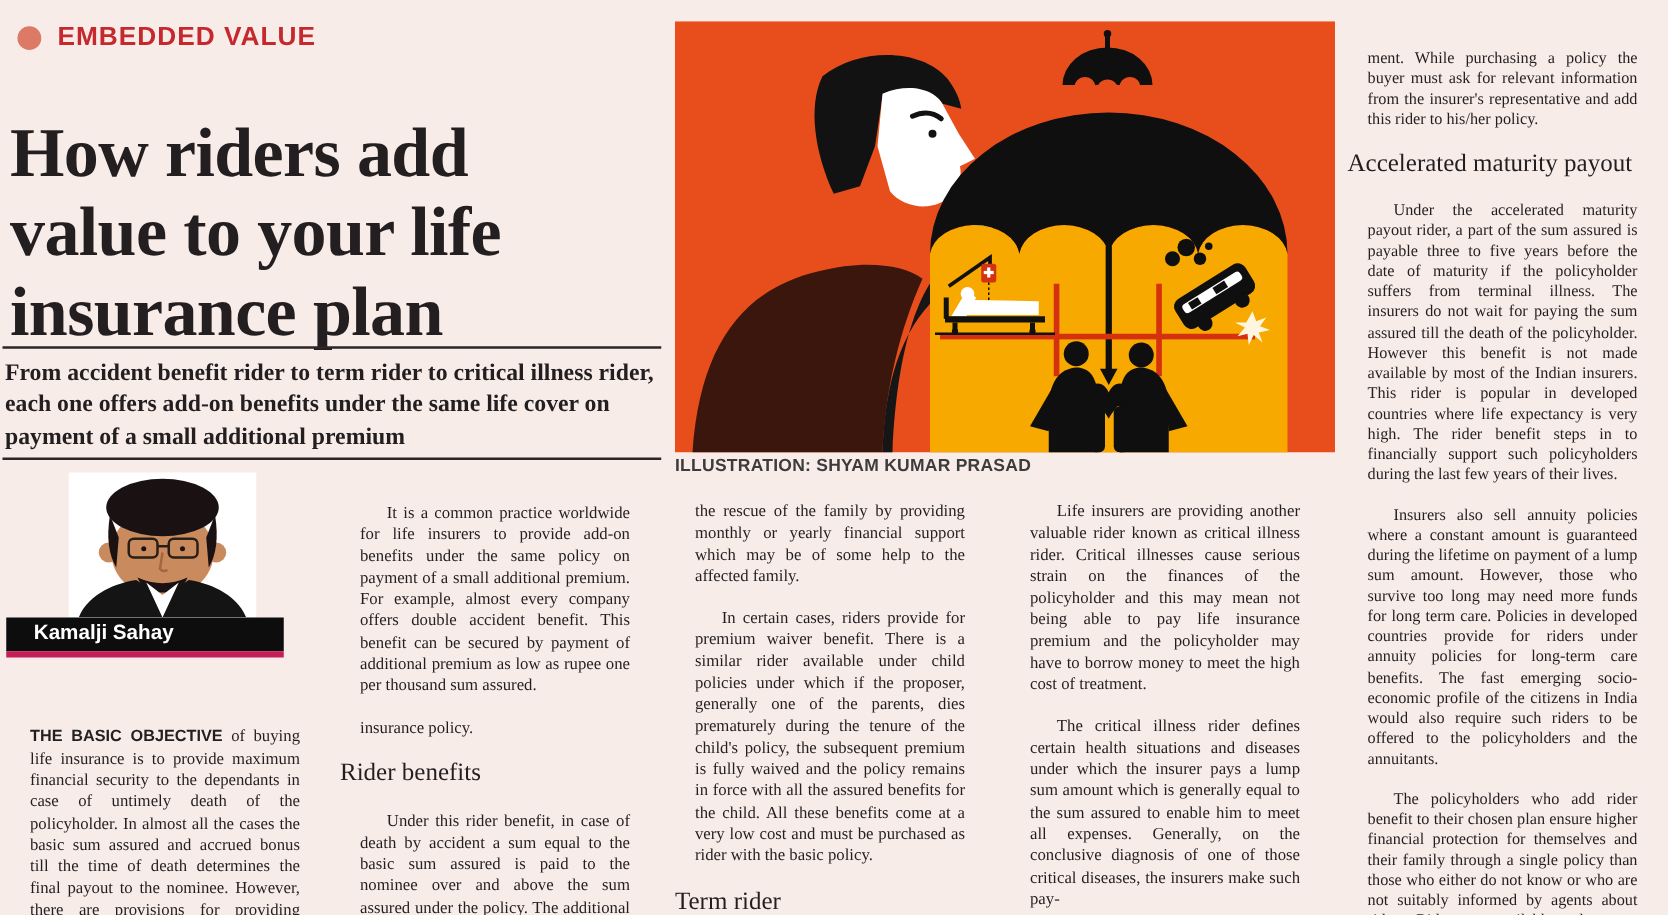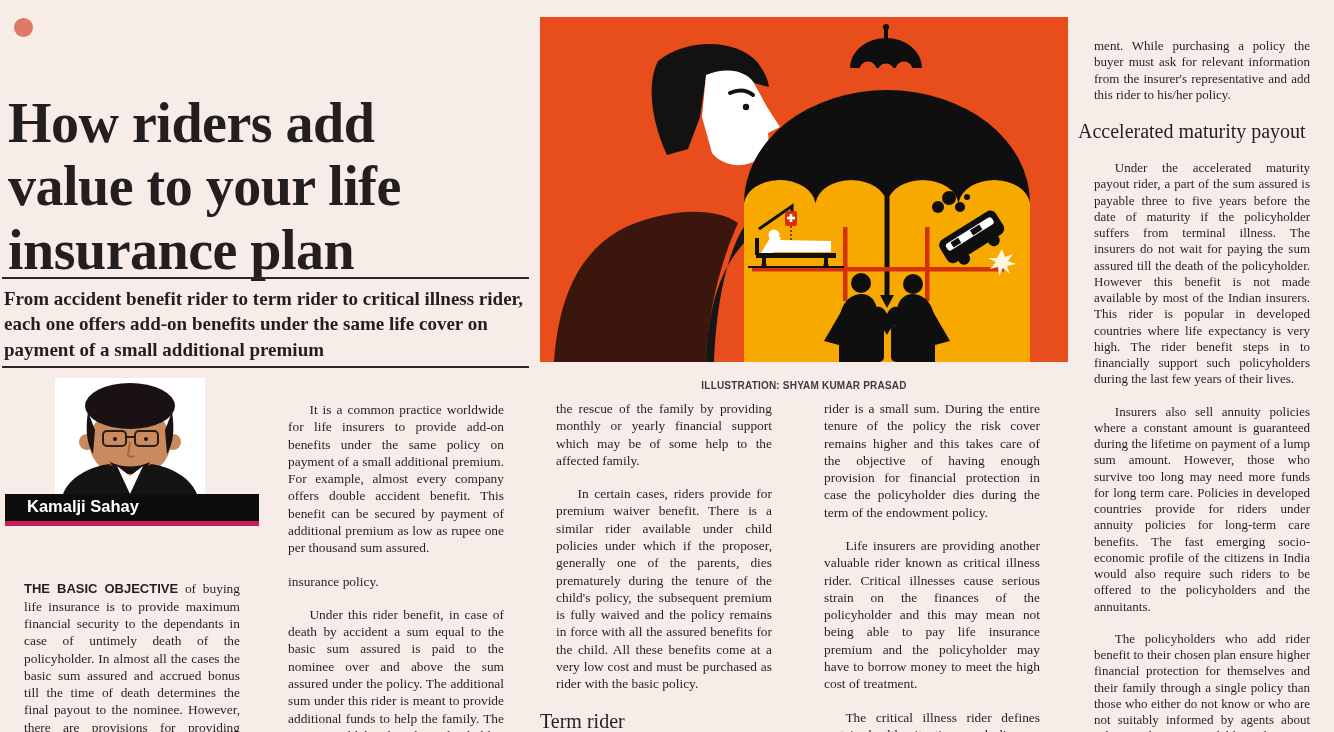--- a/index.html
+++ b/index.html
@@ -50,6 +50,7 @@
 
 <div class="kicker">
   <span class="kicker-dot"></span>
+  <span class="kicker-text">EMBEDDED VALUE</span>
 </div>
 
 <h1 class="headline">How riders add value to your life insurance plan</h1>

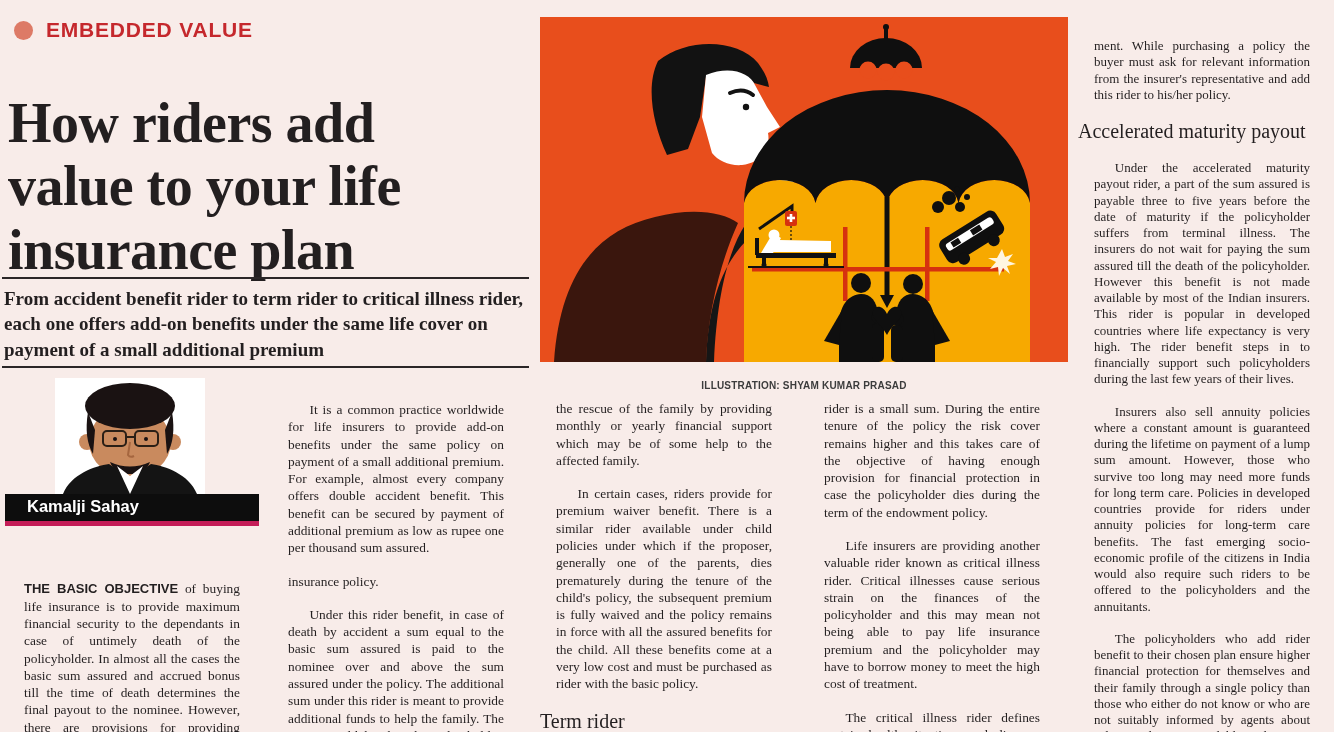--- a/index.html
+++ b/index.html
@@ -41,8 +41,8 @@
   #col5{left:1078px;top:22px;font-size:13px;line-height:1.25;}
   .illo{position:absolute;left:540px;top:17px;width:528px;height:345px;}
   .illo svg{display:block;}
-  .illo-caption{position:absolute;left:540px;top:380px;width:528px;text-align:center;
-    font-family:"Liberation Sans",sans-serif;font-weight:bold;font-size:10px;color:#3c3c3c;
+  .illo-caption{position:absolute;left:540px;top:364px;width:528px;text-align:left;
+    font-family:"Liberation Sans",sans-serif;font-weight:bold;font-size:14px;color:#3c3c3c;
     letter-spacing:.2px;}
 </style>
 </head>

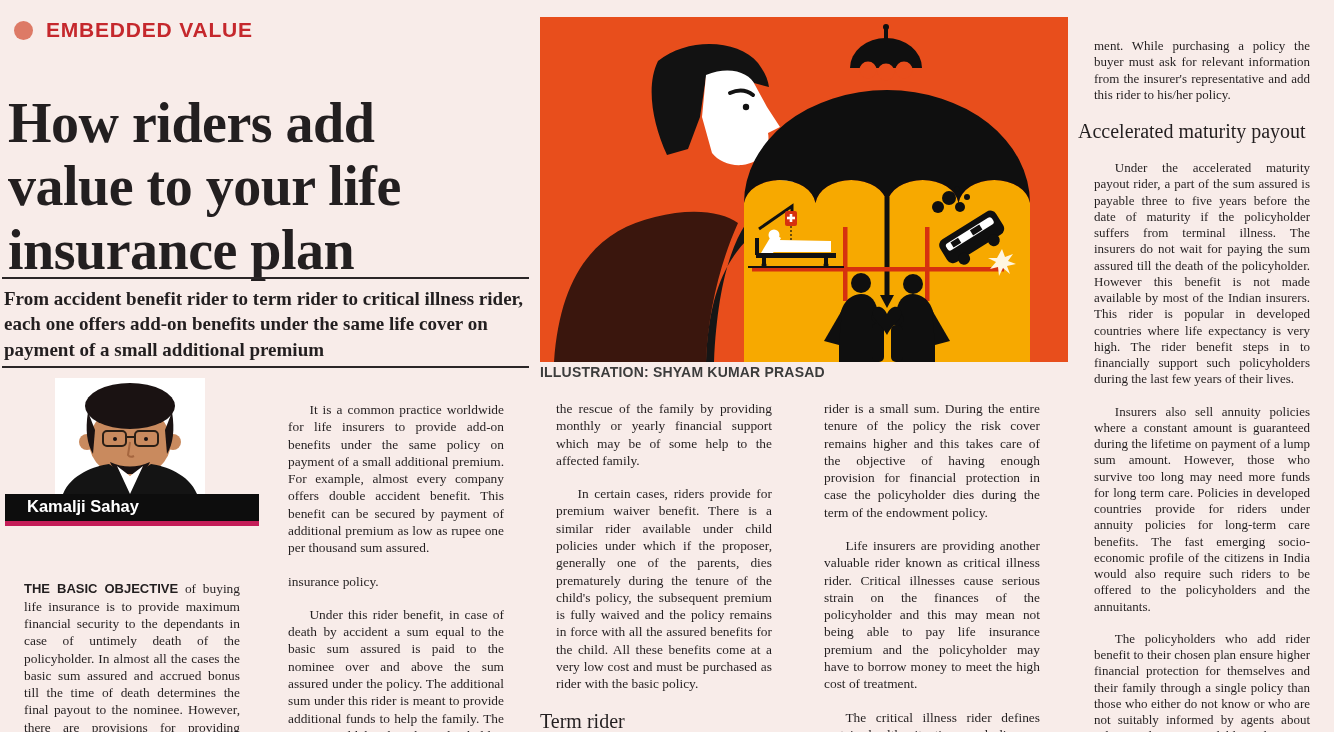--- a/index.html
+++ b/index.html
@@ -186,7 +186,6 @@
     <p class="p ind">Term rider is yet another very significant value addition to a policy. This is taken with the endowment policy to enhance the risk cover to the extent of 200-300% of the basic sum assured. The premium paid for the term</p>
   </div>
 <div class="col" id="col4">
-    <p class="p">rider is a small sum. During the entire tenure of the policy the risk cover remains higher and this takes care of the objective of having enough provision for financial protection in case the policyholder dies during the term of the endowment policy.</p>
     <p class="p ind">Life insurers are providing another valuable rider known as critical illness rider. Critical illnesses cause serious strain on the finances of the policyholder and this may mean not being able to pay life insurance premium and the policyholder may have to borrow money to meet the high cost of treatment.</p>
     <p class="p ind">The critical illness rider defines certain health situations and diseases under which the insurer pays a lump sum amount which is generally equal to the sum assured to enable him to meet all expenses. Generally, on the conclusive diagnosis of one of those critical diseases, the insurers make such pay-</p>
   </div>

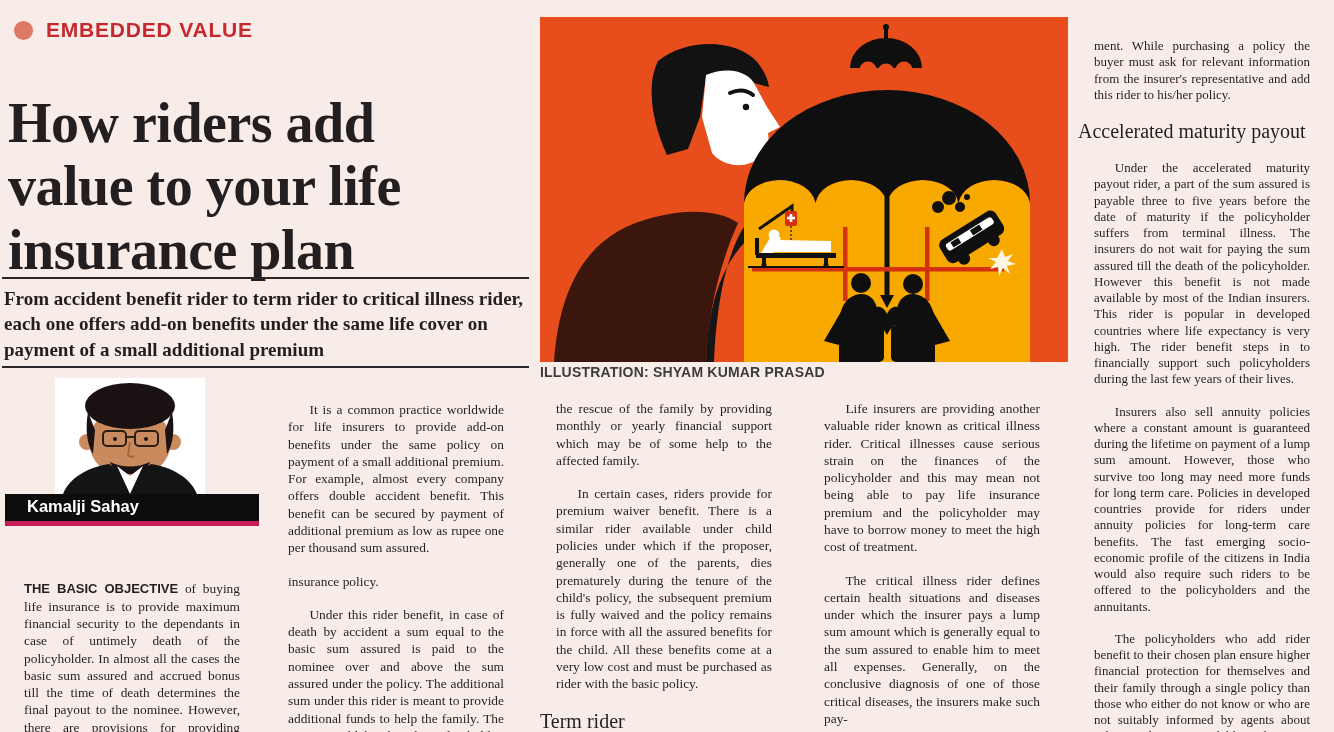--- a/index.html
+++ b/index.html
@@ -22,7 +22,7 @@
   .standfirst{position:absolute;left:4px;top:286px;width:524px;
     font-weight:bold;font-size:19px;line-height:1.33;}
   .photo{position:absolute;left:55px;top:378px;width:150px;height:116px;background:#fff;overflow:hidden;}
-  .namebar{position:absolute;left:5px;top:494px;width:254px;}
+  .namebar{position:absolute;left:5px;top:494px;width:222px;}
   .namebar-inner{background:var(--name-bar-bg,#0d0d0d);color:#fff;
     font-family:"Liberation Sans",sans-serif;font-weight:bold;font-size:16.5px;
     padding:3px 10px 5px 22px;}

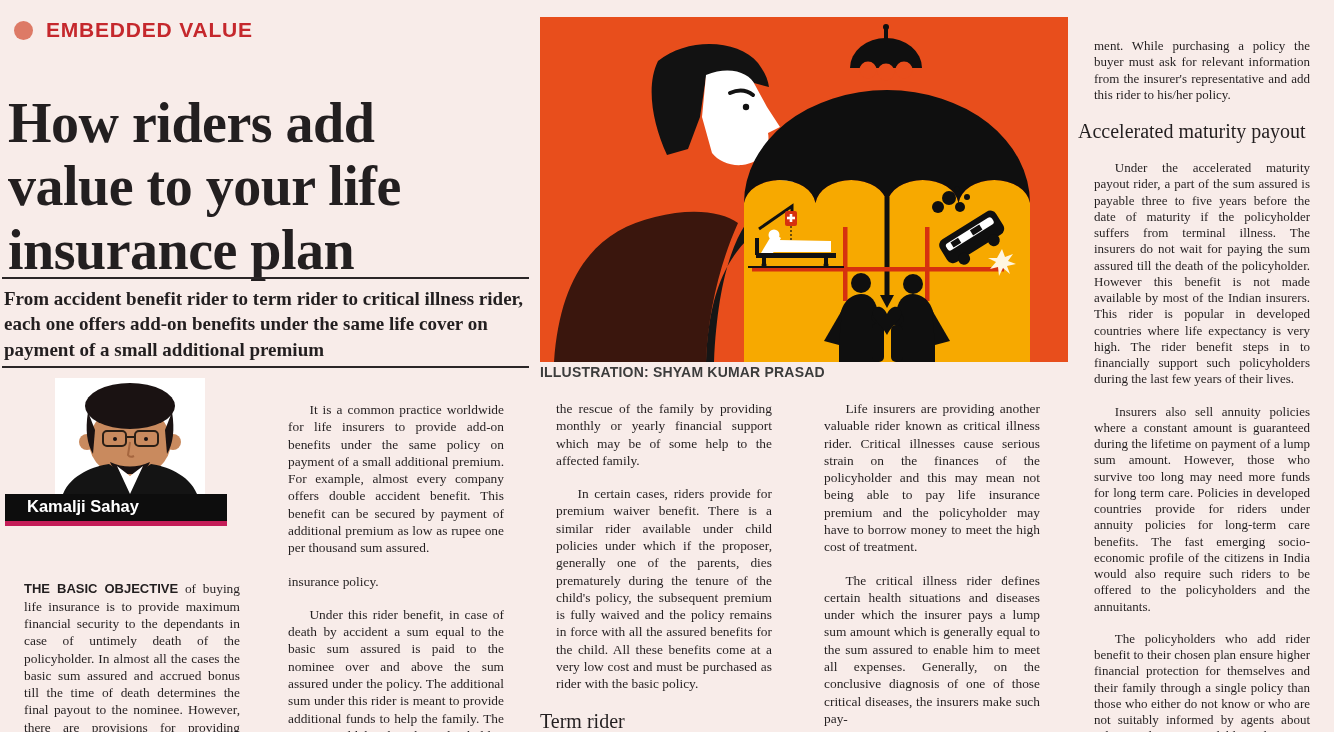--- a/index.html
+++ b/index.html
@@ -177,6 +177,7 @@
 <div class="col" id="col2">
     <p class="p ind">It is a common practice worldwide for life insurers to provide add-on benefits under the same policy on payment of a small additional premium. For example, almost every company offers double accident benefit. This benefit can be secured by payment of additional premium as low as rupee one per thousand sum assured.</p>
     <p class="p">insurance policy.</p>
+    <h3 class="sechead">Rider benefits</h3>
     <p class="p ind">Under this rider benefit, in case of death by accident a sum equal to the basic sum assured is paid to the nominee over and above the sum assured under the policy. The additional sum under this rider is meant to provide additional funds to help the family. The worst would be that the policyholder, the victim of the accident, is permanently incapacitated and is unable to earn any longer. The accident benefit rider comes to</p>
   </div>
 <div class="col" id="col3">

